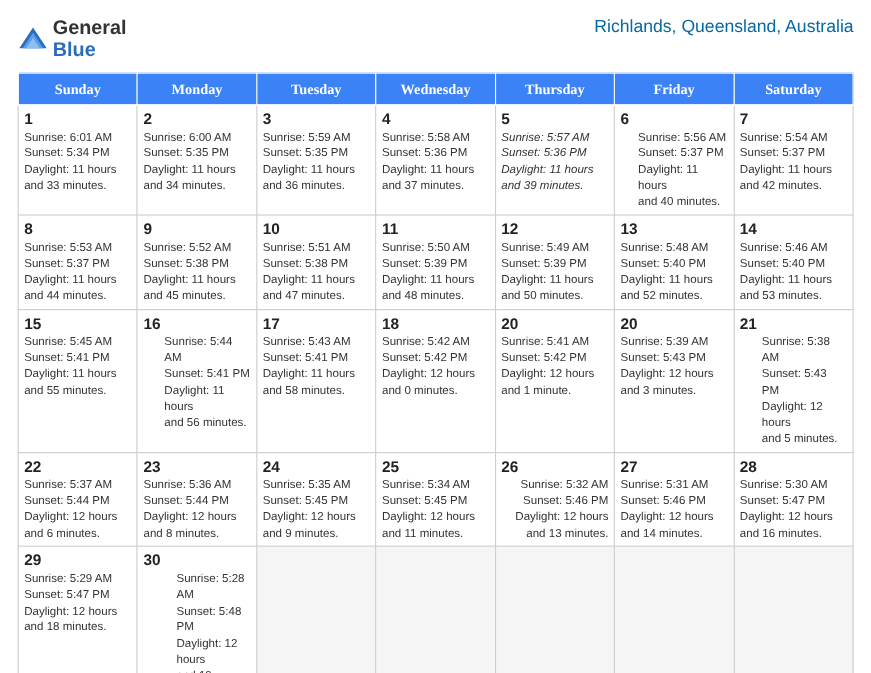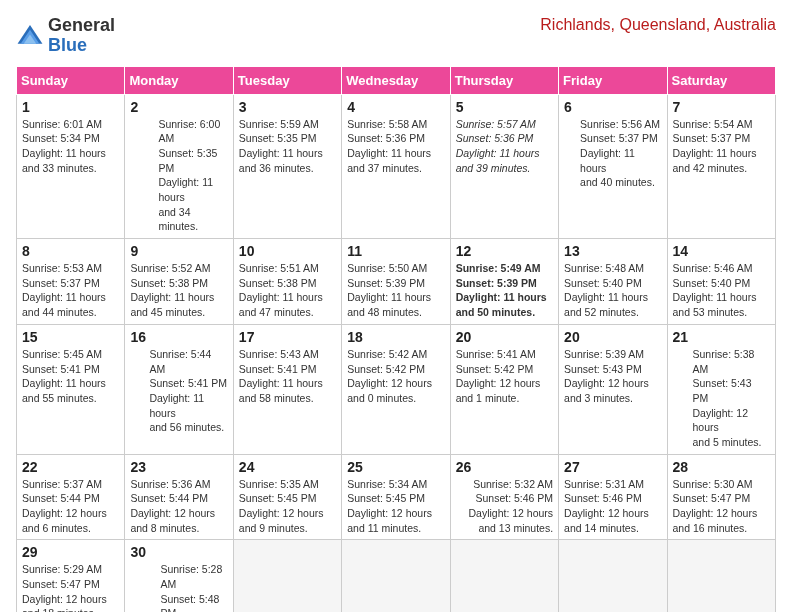--- a/index.html
+++ b/index.html
@@ -43,7 +43,7 @@
     }
     .subtitle {
       font-size: 16px;
-      color: #b91c1c;
+      color: #0369a1;
     }
     .calendar {
       width: 100%;

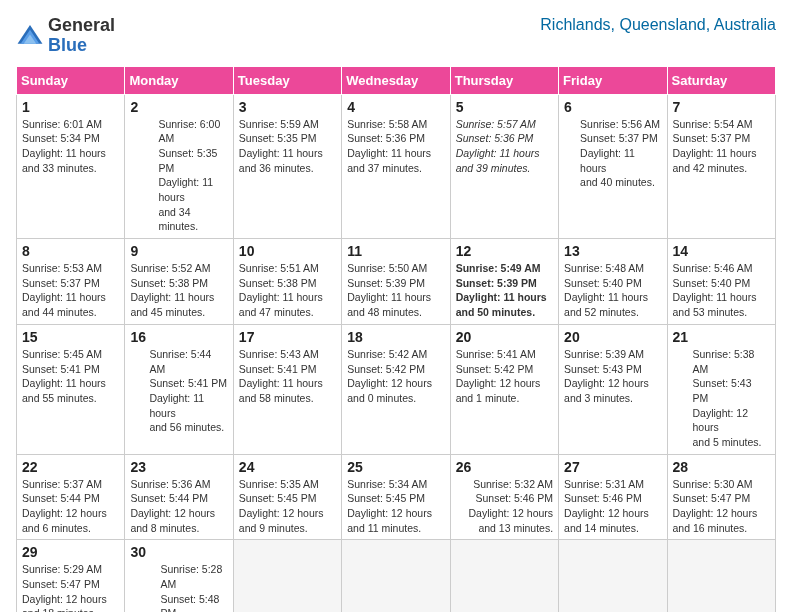--- a/index.html
+++ b/index.html
@@ -51,13 +51,14 @@
       font-size: 11px;
     }
     .calendar th {
-      background: #ec4899;
+      background: #3b82f6;
       color: #fff;
       padding: 6px 4px;
-      text-align: left;
+      text-align: center;
       font-size: 13px;
       font-weight: bold;
       border: 1px solid #fff;
+      font-family: Liberation Serif, serif;
     }
     .calendar td {
       border: 1px solid #ccc;

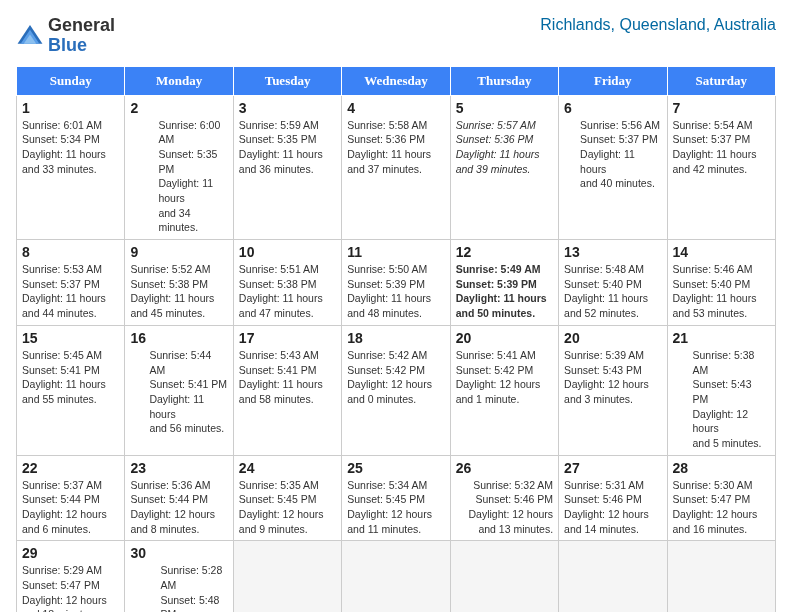--- a/index.html
+++ b/index.html
@@ -130,7 +130,7 @@
         </td>
         <td>
           <span class="day-num">2</span>
-          <div class="day-info" style="white-space: pre-line; margin-left: 28px;">Sunrise: 6:00 AM
+          <div class="day-info" style="white-space: pre-line;">Sunrise: 6:00 AM
 Sunset: 5:35 PM
 Daylight: 11 hours
 and 34 minutes.</div>

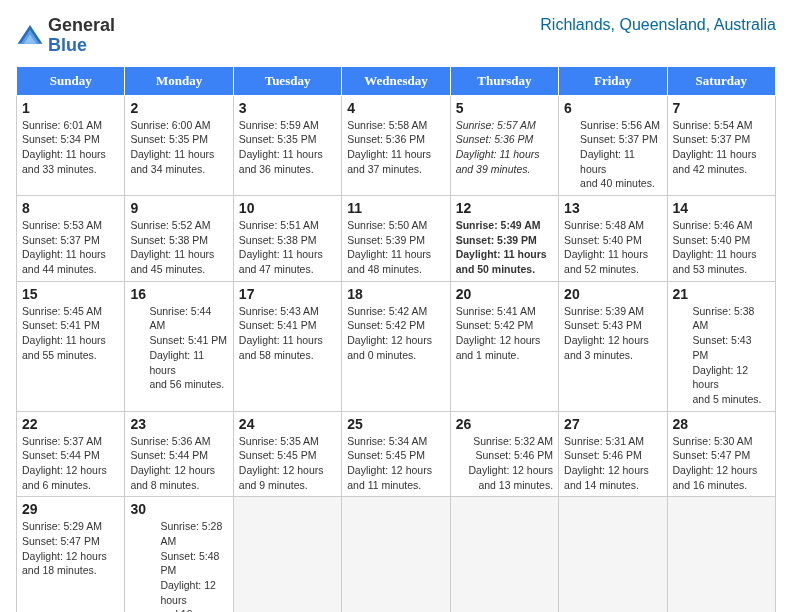--- a/index.html
+++ b/index.html
@@ -202,7 +202,7 @@
         </td>
         <td>
           <span class="day-num">12</span>
-          <div class="day-info" style="white-space: pre-line; font-weight: bold;">Sunrise: 5:49 AM
+          <div class="day-info" style="white-space: pre-line;">Sunrise: 5:49 AM
 Sunset: 5:39 PM
 Daylight: 11 hours
 and 50 minutes.</div>

